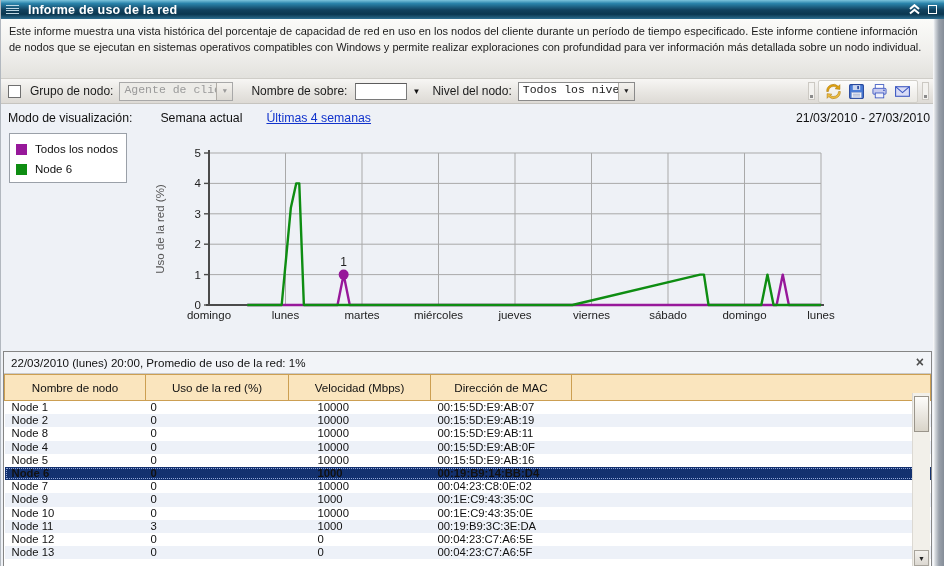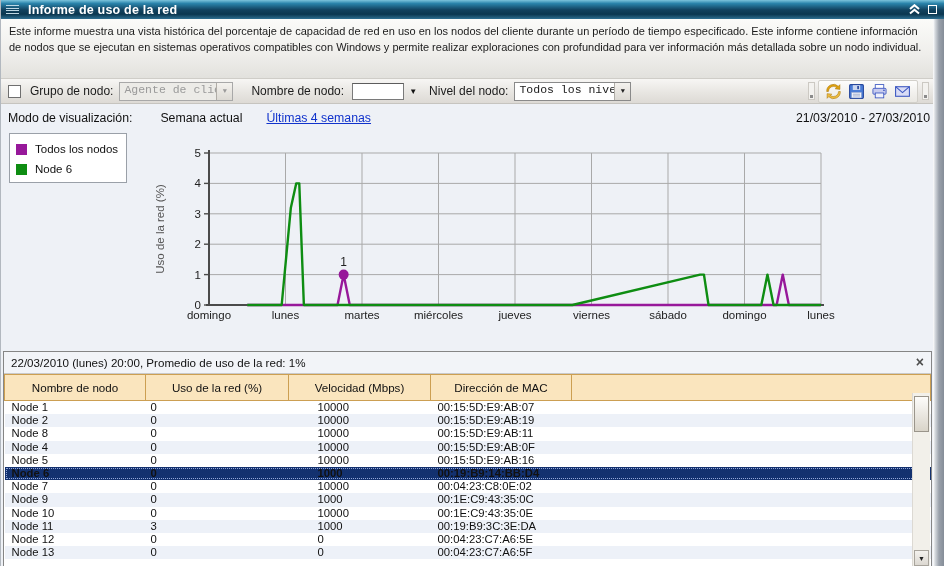--- a/index.html
+++ b/index.html
@@ -113,7 +113,7 @@
       <span class="sel-text">Agente de cliente</span>
       <span class="sel-btn">▼</span>
     </span>
-    <span class="flabel" style="margin-left:18px">Nombre de nodo:</span>
+    <span class="flabel" style="margin-left:18px">Nombre de sobre:</span>
     <input class="name-input" value="" style="">
     <span class="bare-arrow">▼</span>
     <span class="flabel" style="margin-left:12px">Nivel del nodo:</span>

